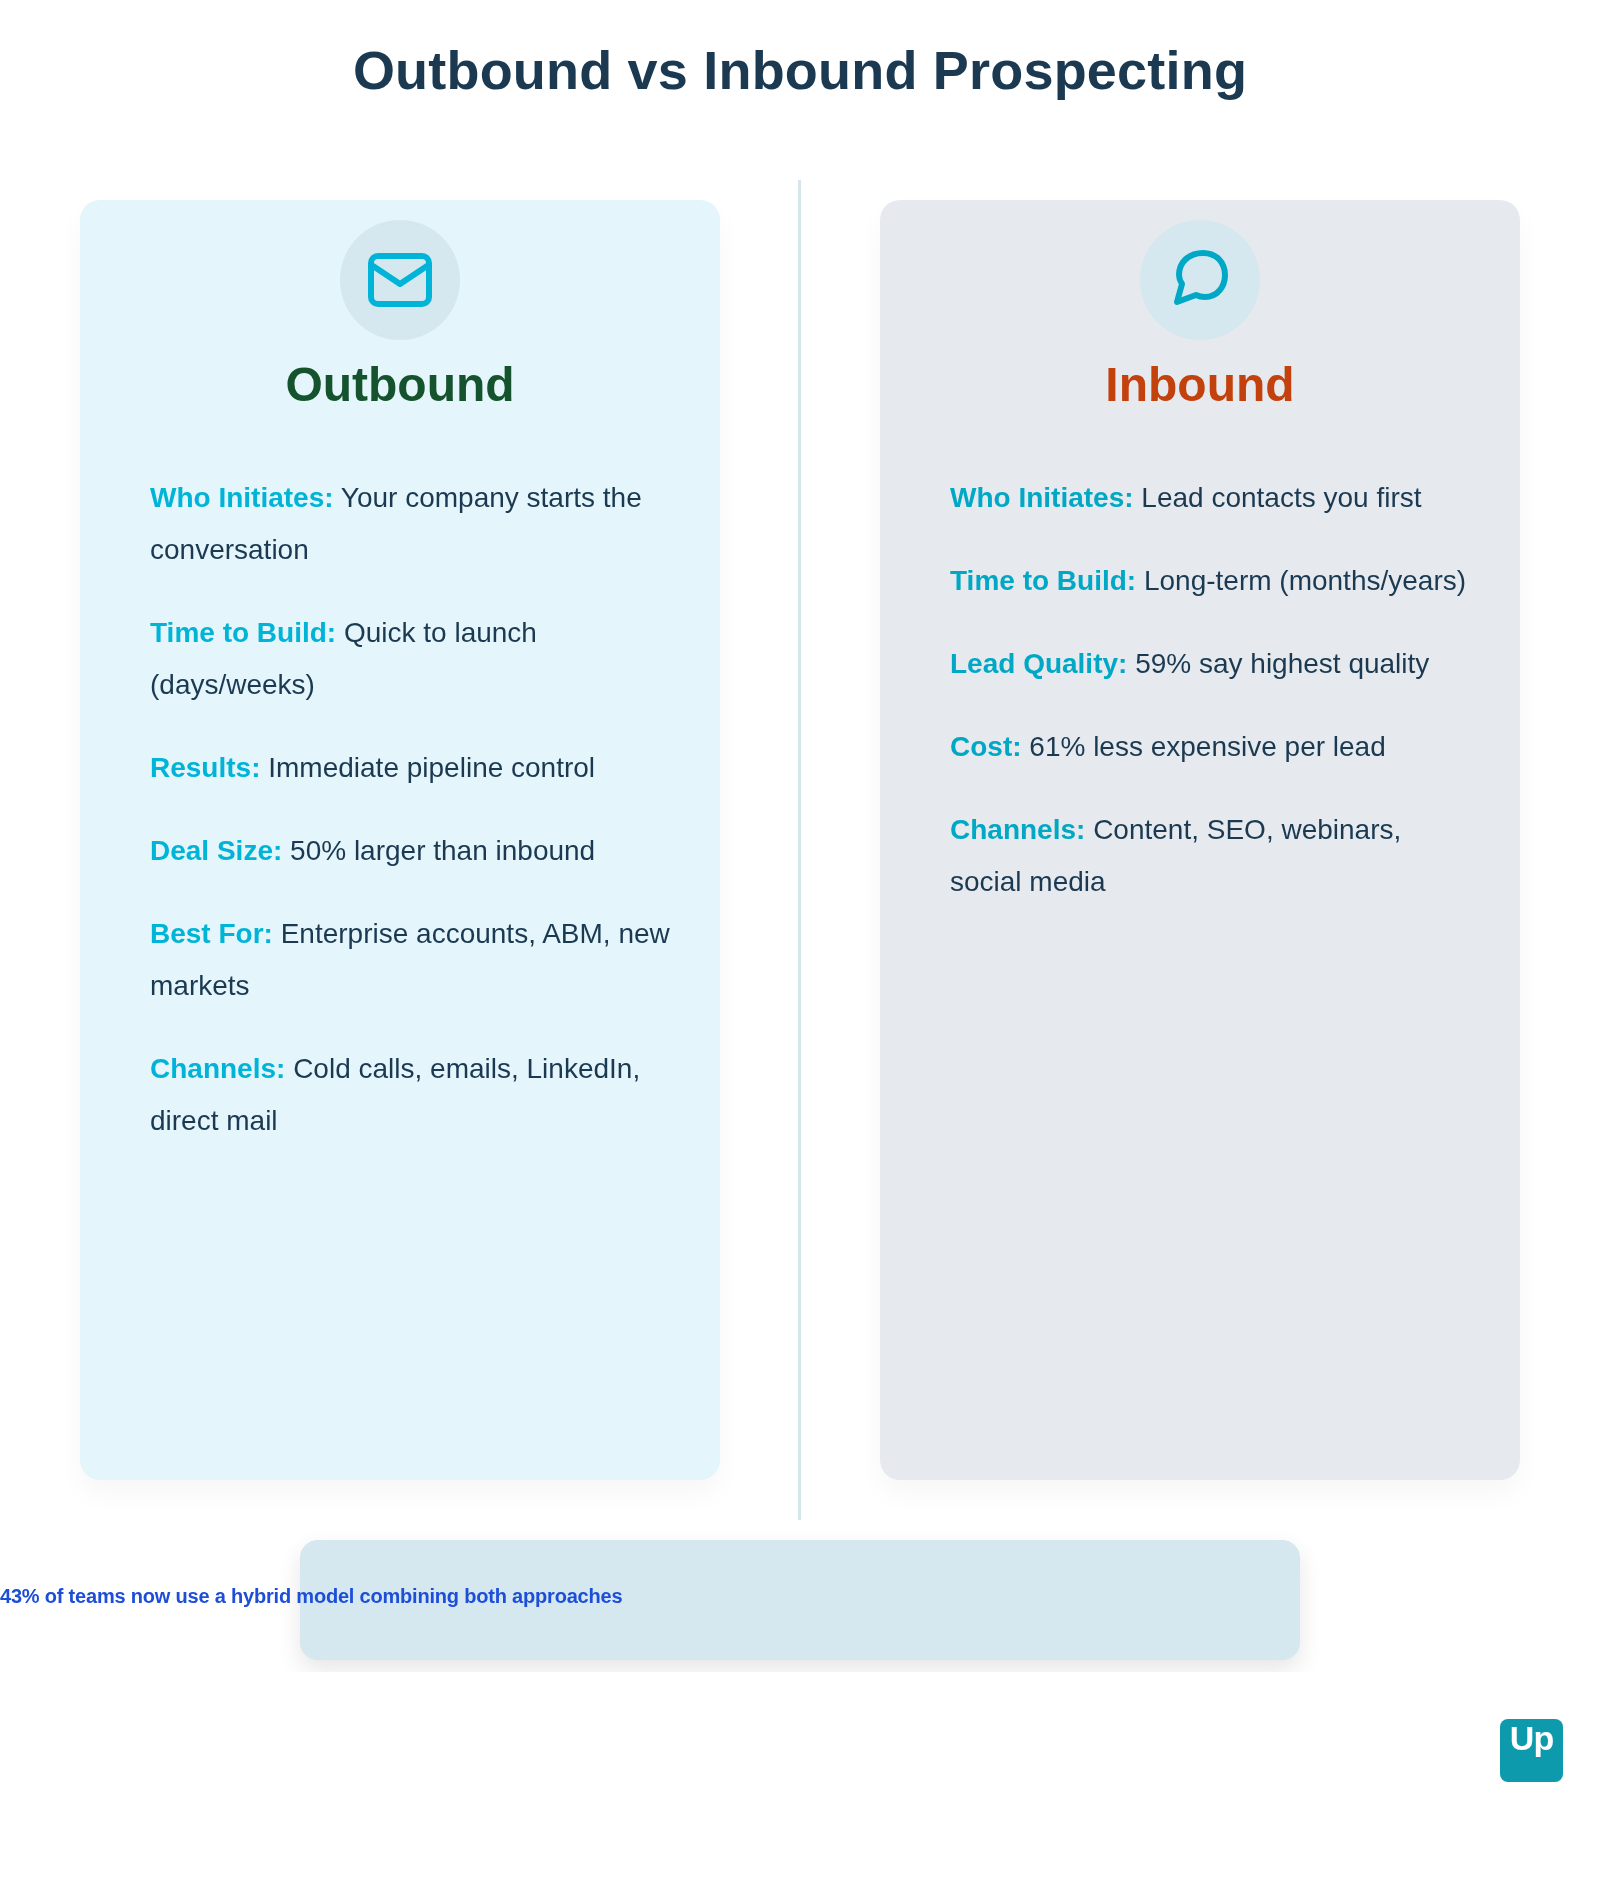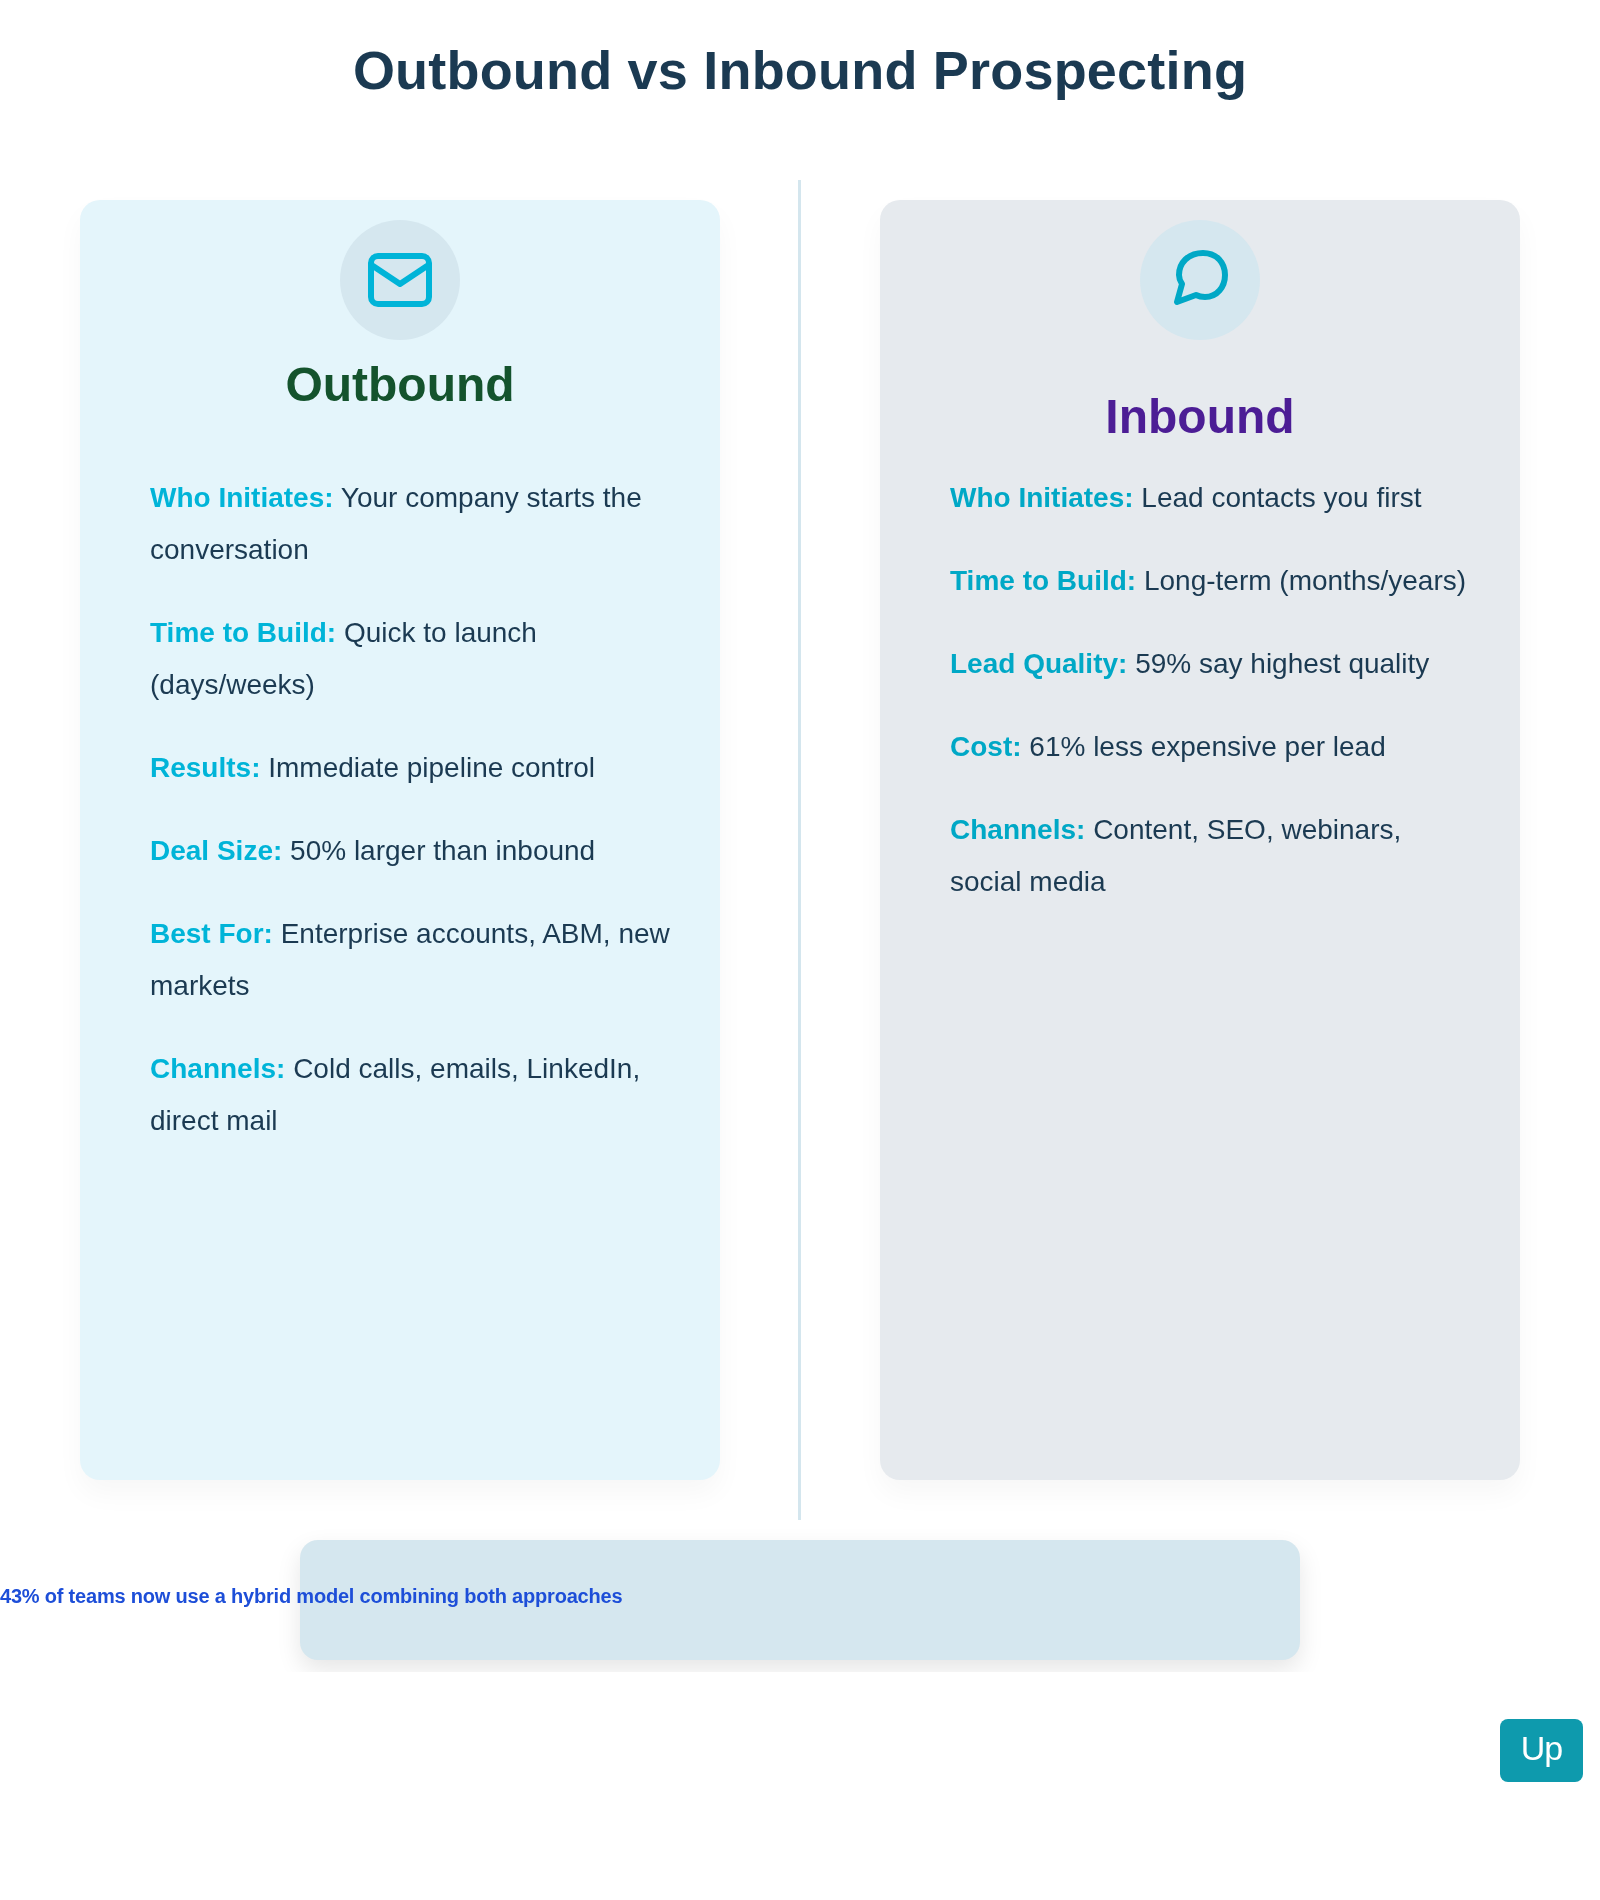--- a/index.html
+++ b/index.html
@@ -36,7 +36,7 @@
       font-size: 48px; font-weight: 700; line-height: 70px;
     }
     .card.outbound .card-title { color: #14532d; }
-    .card.inbound .card-title { color: #4c1d95; margin-top: 32px; }
+    .card.inbound .card-title { color: #c2410c; }
     .items {
       position: absolute; top: 272px; left: 70px; width: 520px;
       list-style: none;

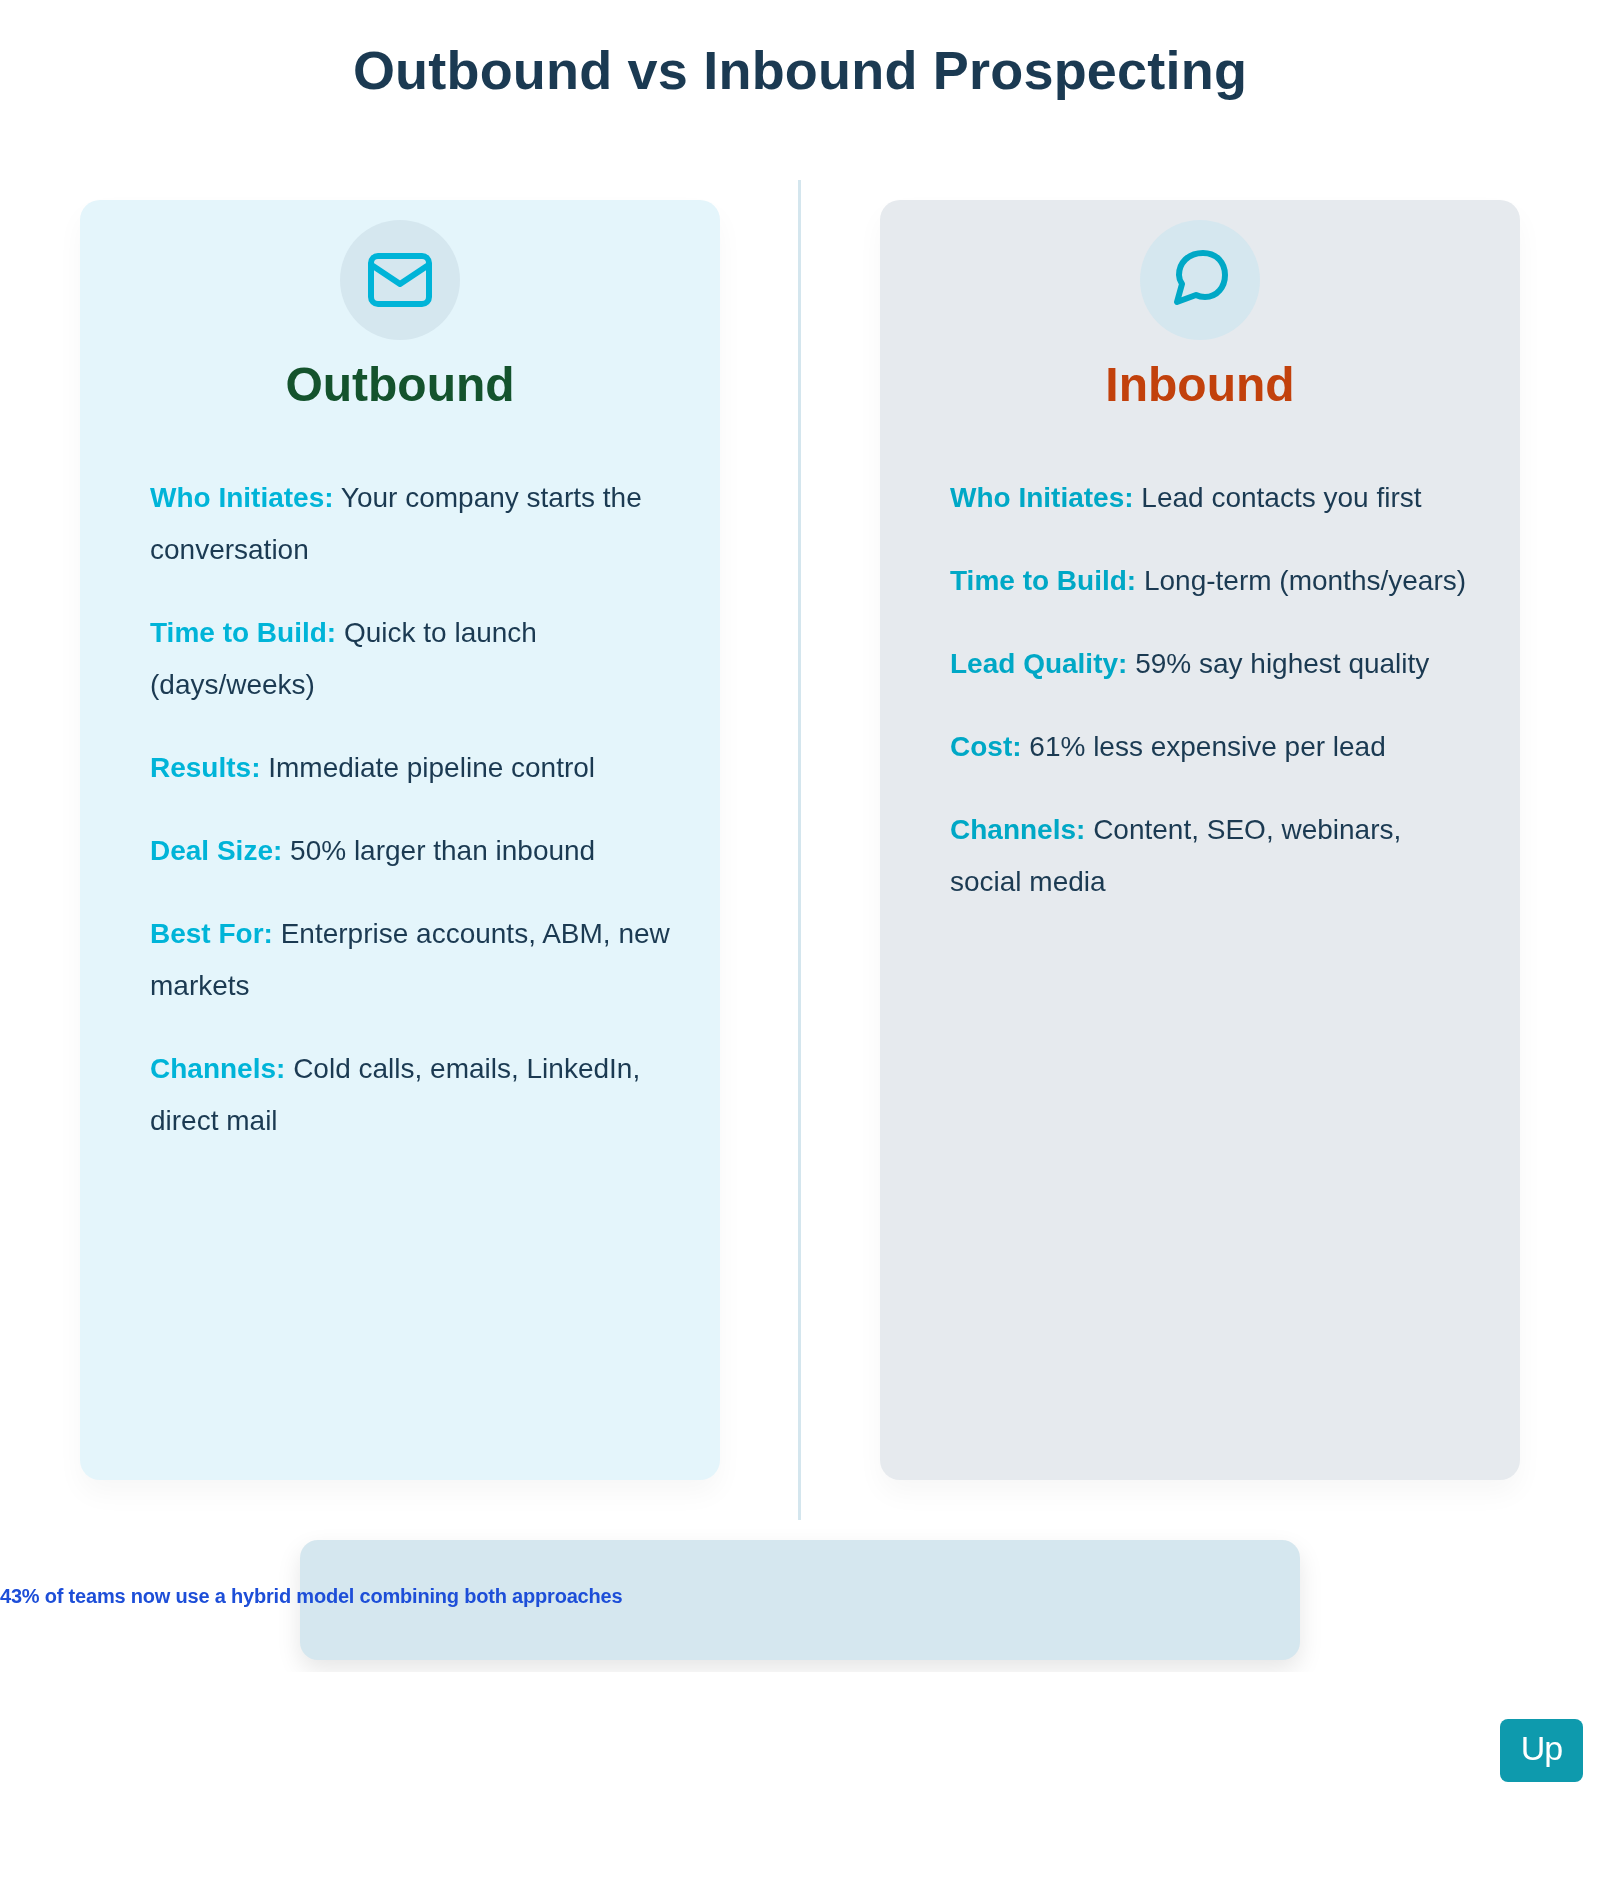--- a/index.html
+++ b/index.html
@@ -62,10 +62,10 @@
       line-height: 152px; white-space: nowrap; letter-spacing: -0.2px;
     }
     .logo {
-      position: absolute; left: 1500px; top: 1719px; width: 83px; height: 63px;
+      position: absolute; left: 1500px; top: 1719px; width: 63px; height: 63px;
       border-radius: 8px; background: #0e9aad;
-      display: flex; align-items: center; justify-content: center;
-      color: #ffffff; font-size: 34px; font-weight: 400; letter-spacing: -1px;
+      display: flex; align-items: flex-start; justify-content: center;
+      color: #ffffff; font-size: 34px; font-weight: 700; letter-spacing: -1px;
       padding-bottom: 4px;
     }
   </style>

